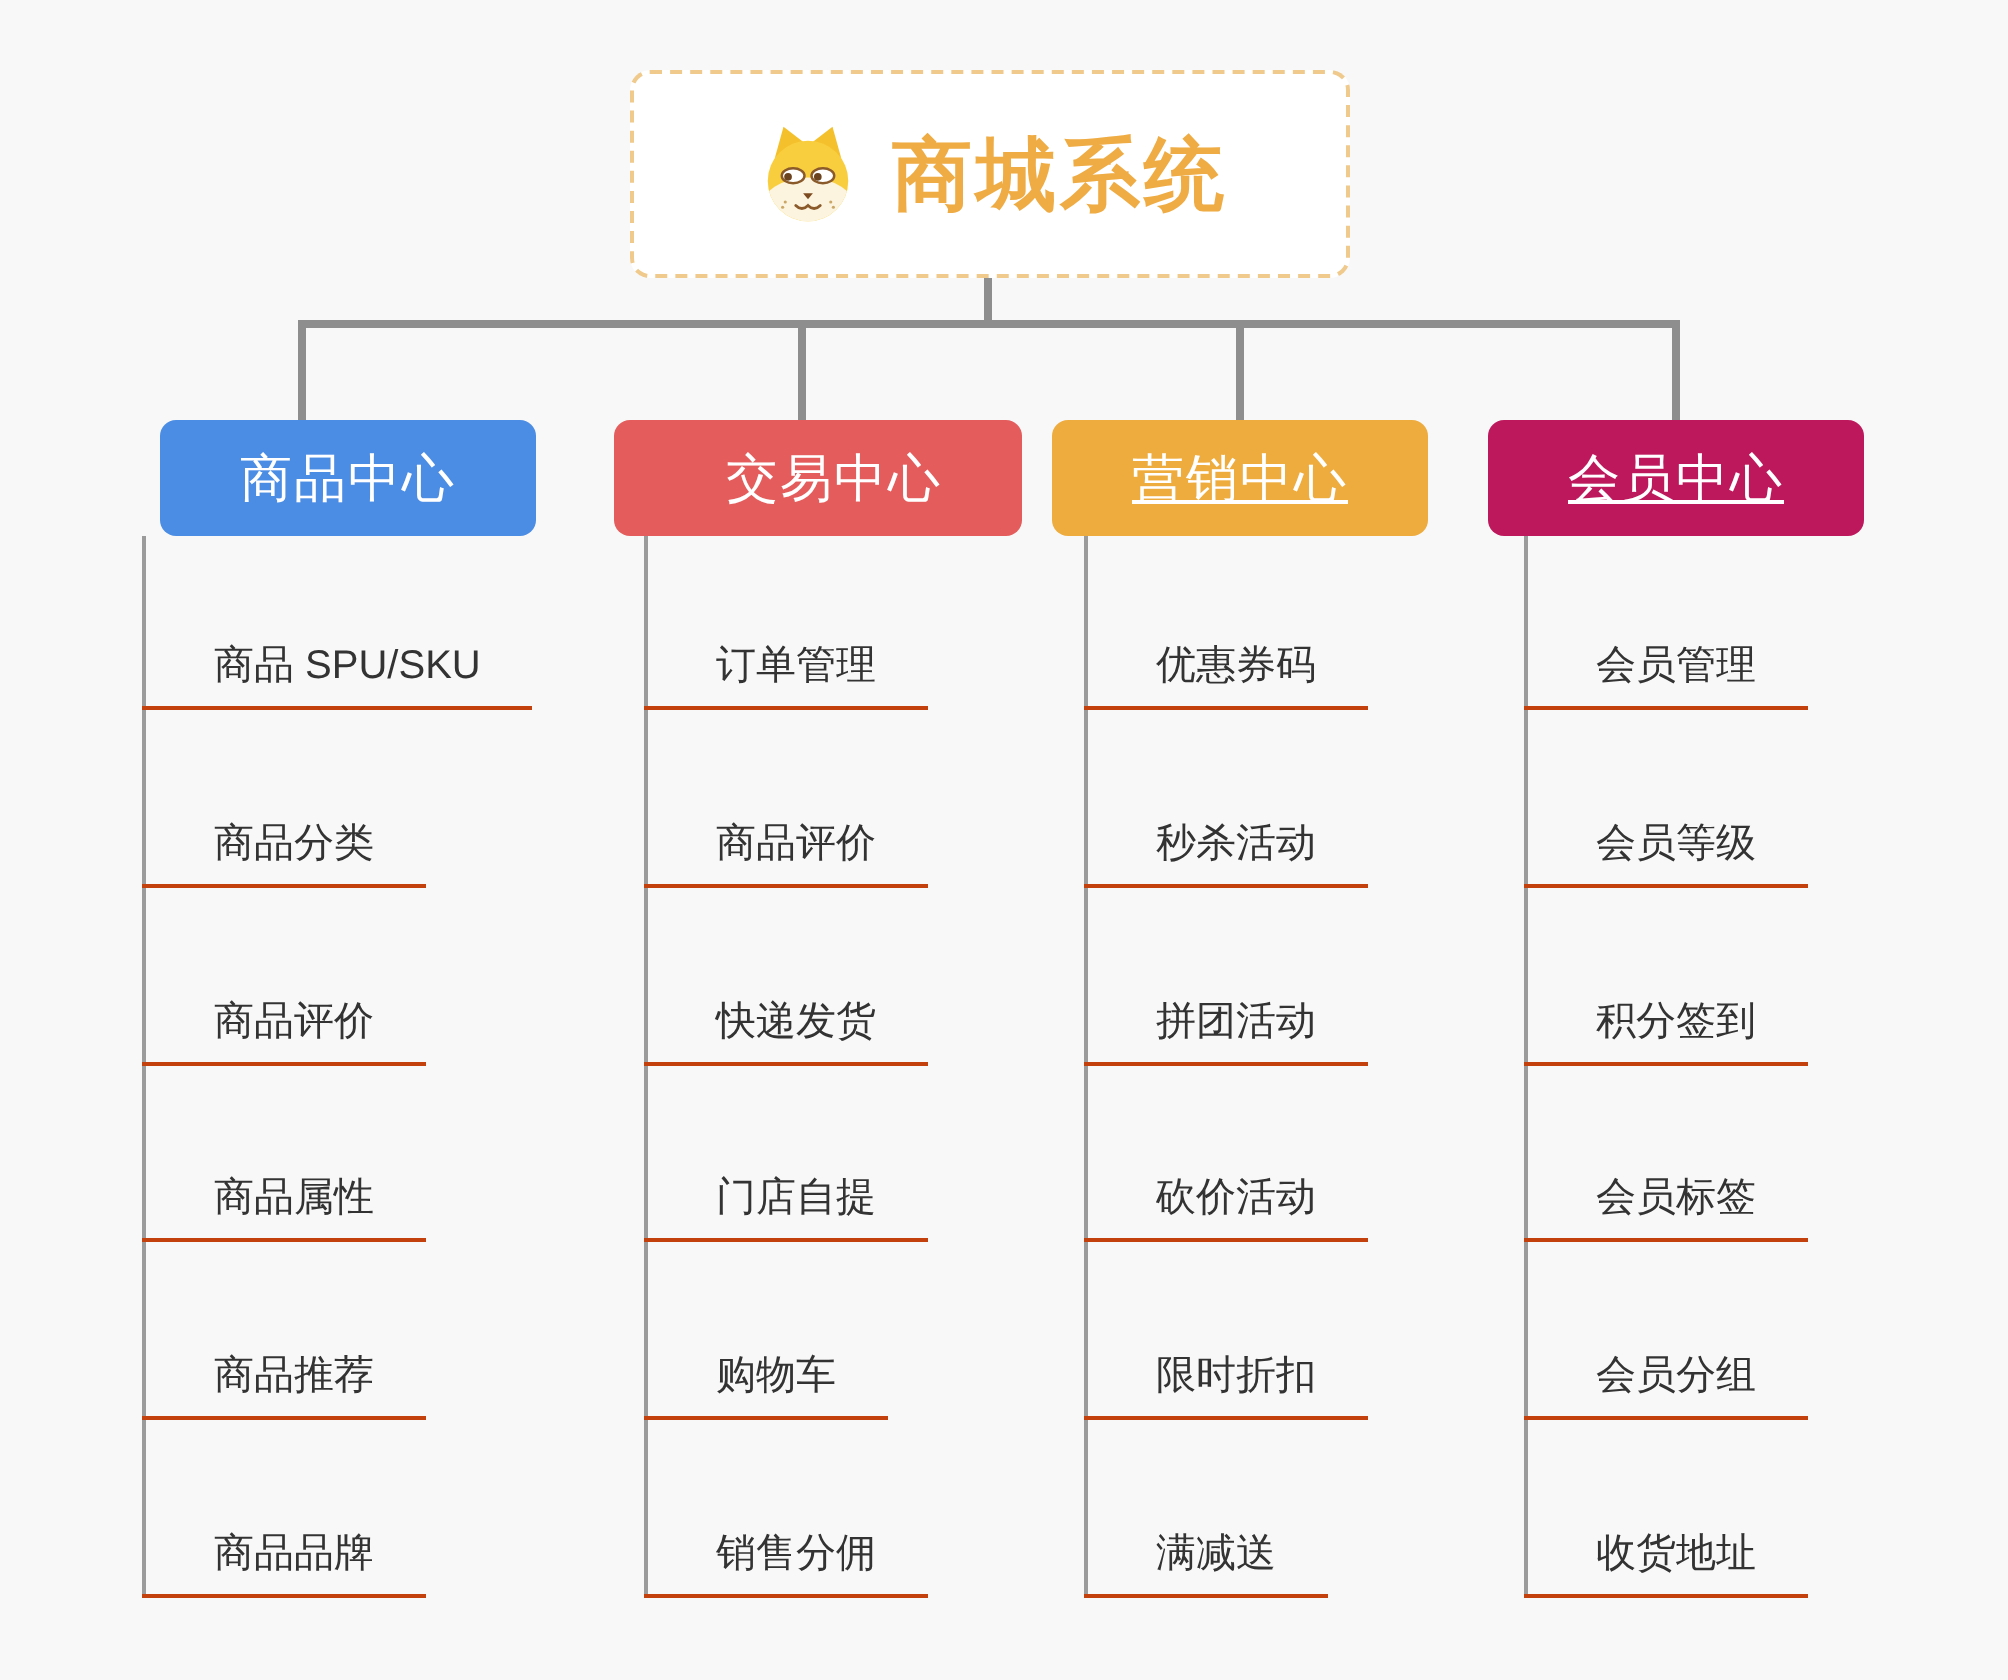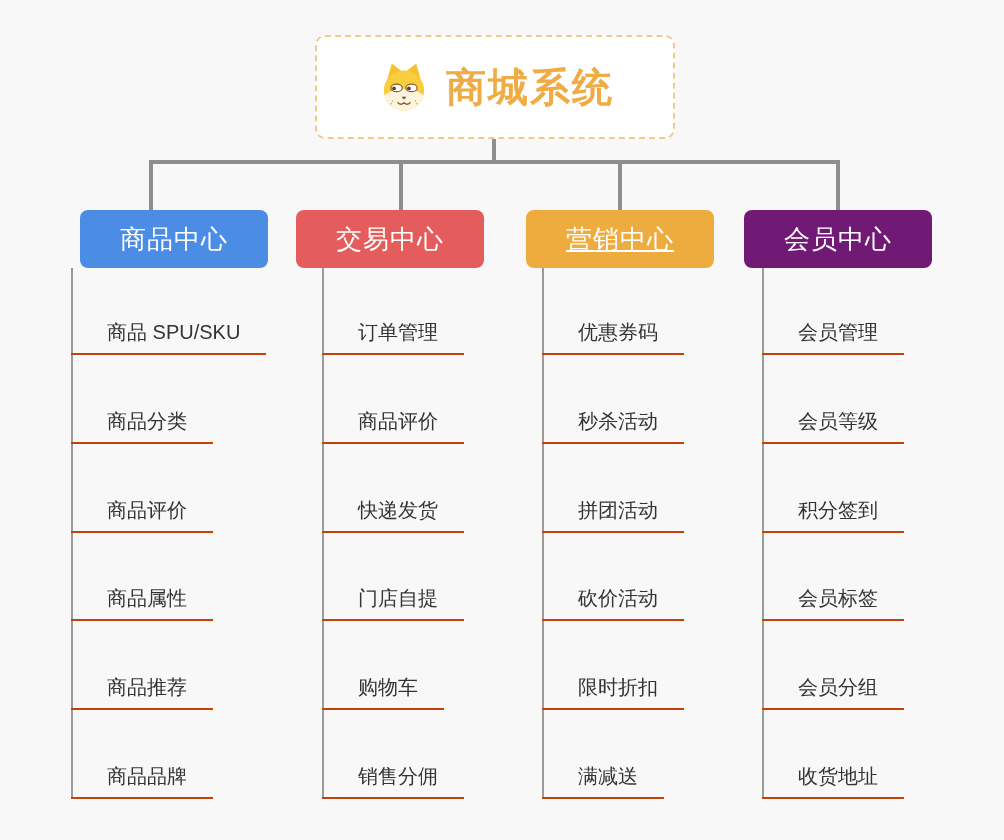--- a/index.html
+++ b/index.html
@@ -41,7 +41,7 @@
     color:#ffffff;font-size:26px;letter-spacing:1px;white-space:nowrap;
   }
   .bh-0{left:57px;margin-left:23px;}
-  .bh-1{left:296px;}
+  .bh-1{left:307px;padding-left:16px;}
   .bh-2{left:526px;}
   .bh-3{left:744px;}
 

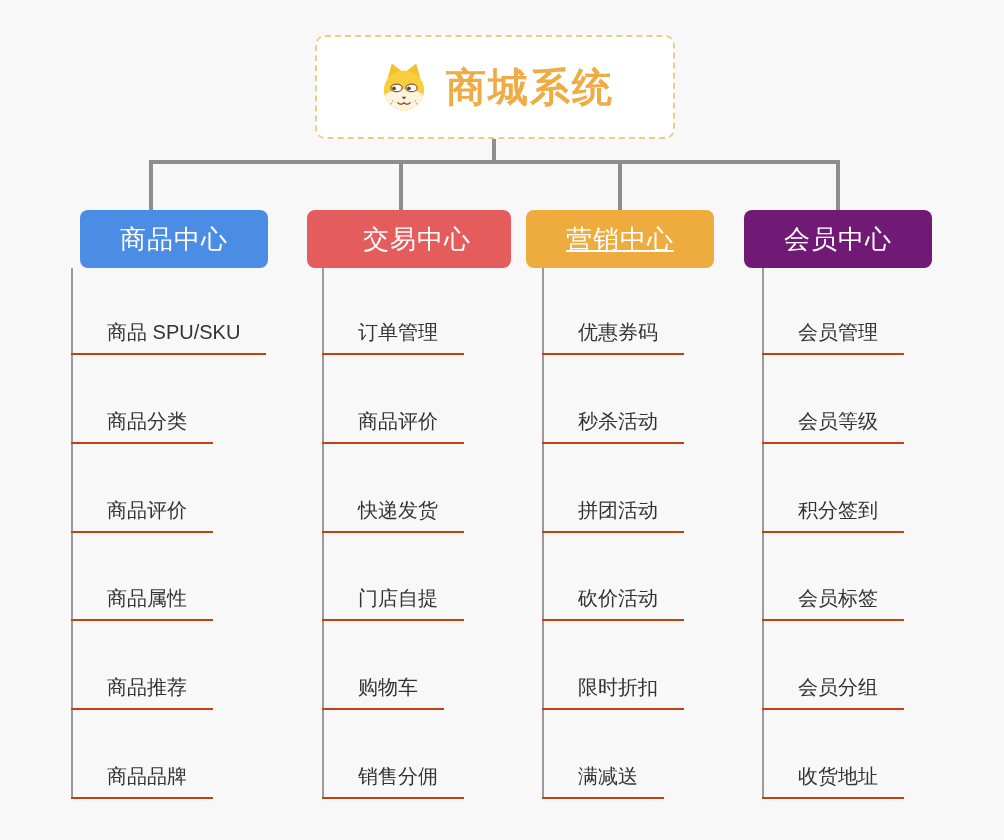--- a/index.html
+++ b/index.html
@@ -113,7 +113,7 @@
   <div class="branch-header bh-0" style="background: rgb(75, 141, 228);">商品中心</div>
   <div class="branch-header bh-1" style="background: rgb(228, 92, 92);">交易中心</div>
   <div class="branch-header bh-2" style="background: rgb(238, 172, 62); text-decoration: underline;">营销中心</div>
-  <div class="branch-header bh-3" style="background: #701a75;">会员中心</div>
+  <div class="branch-header bh-3" style="background: #be185d; text-decoration: underline;">会员中心</div>
 
   <div class="branch-trunk bt-0" style="background: rgb(155, 155, 155);"></div>
   <div class="branch-trunk bt-1" style="background: rgb(155, 155, 155);"></div>

